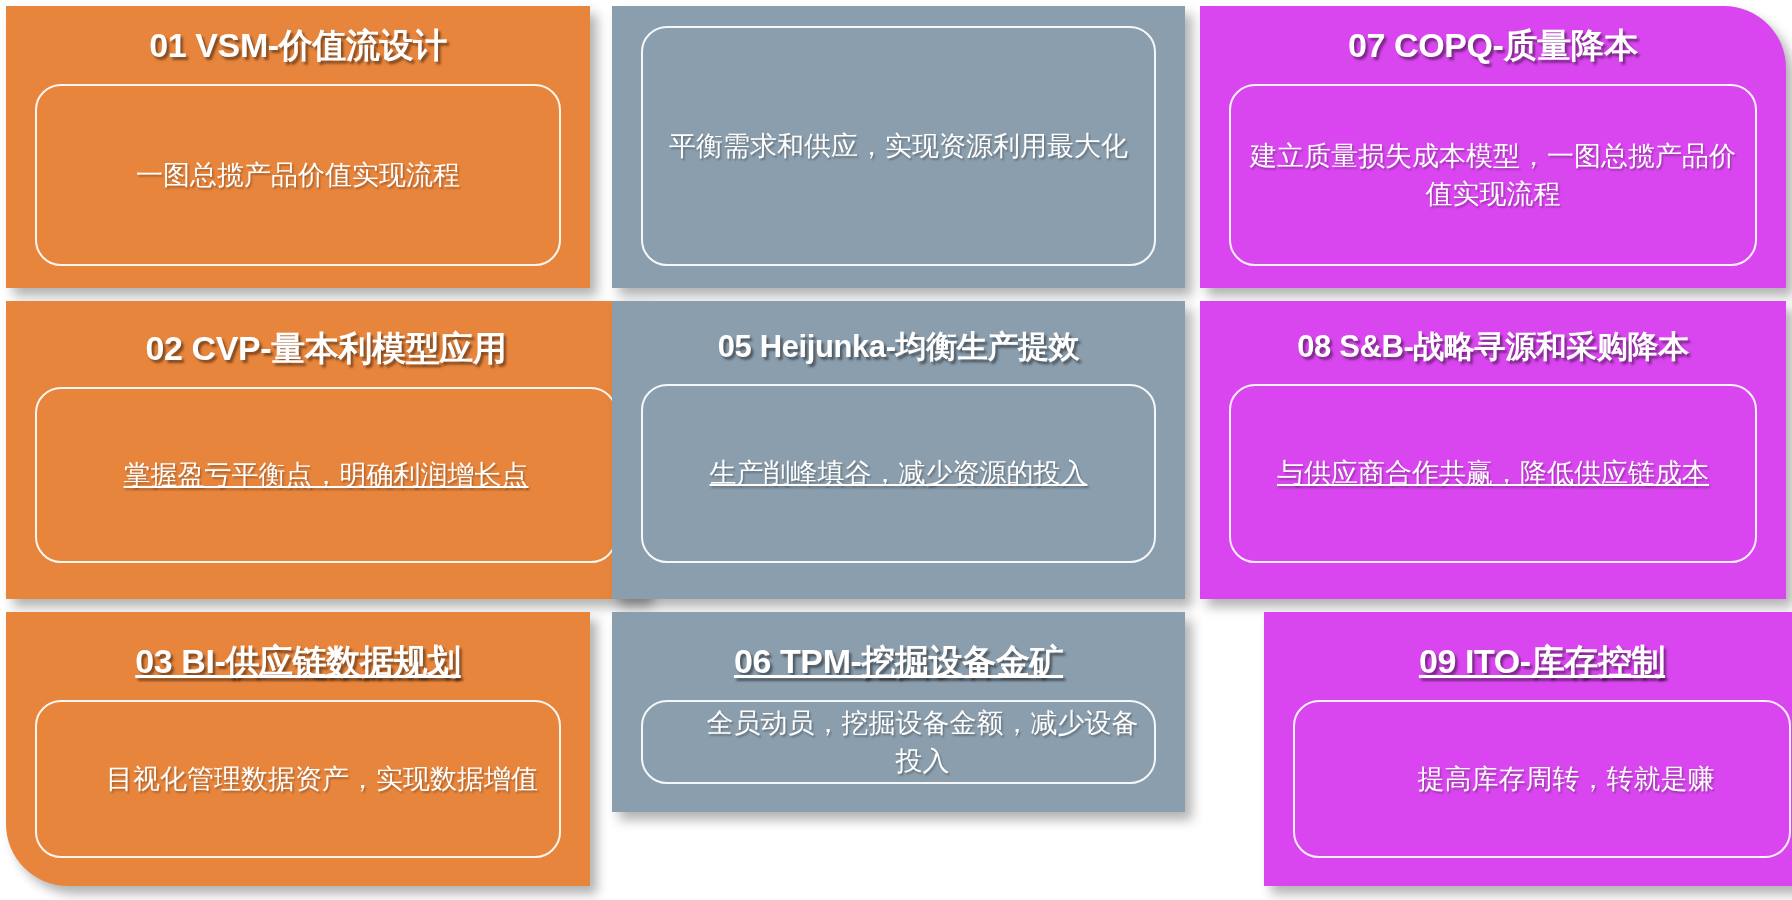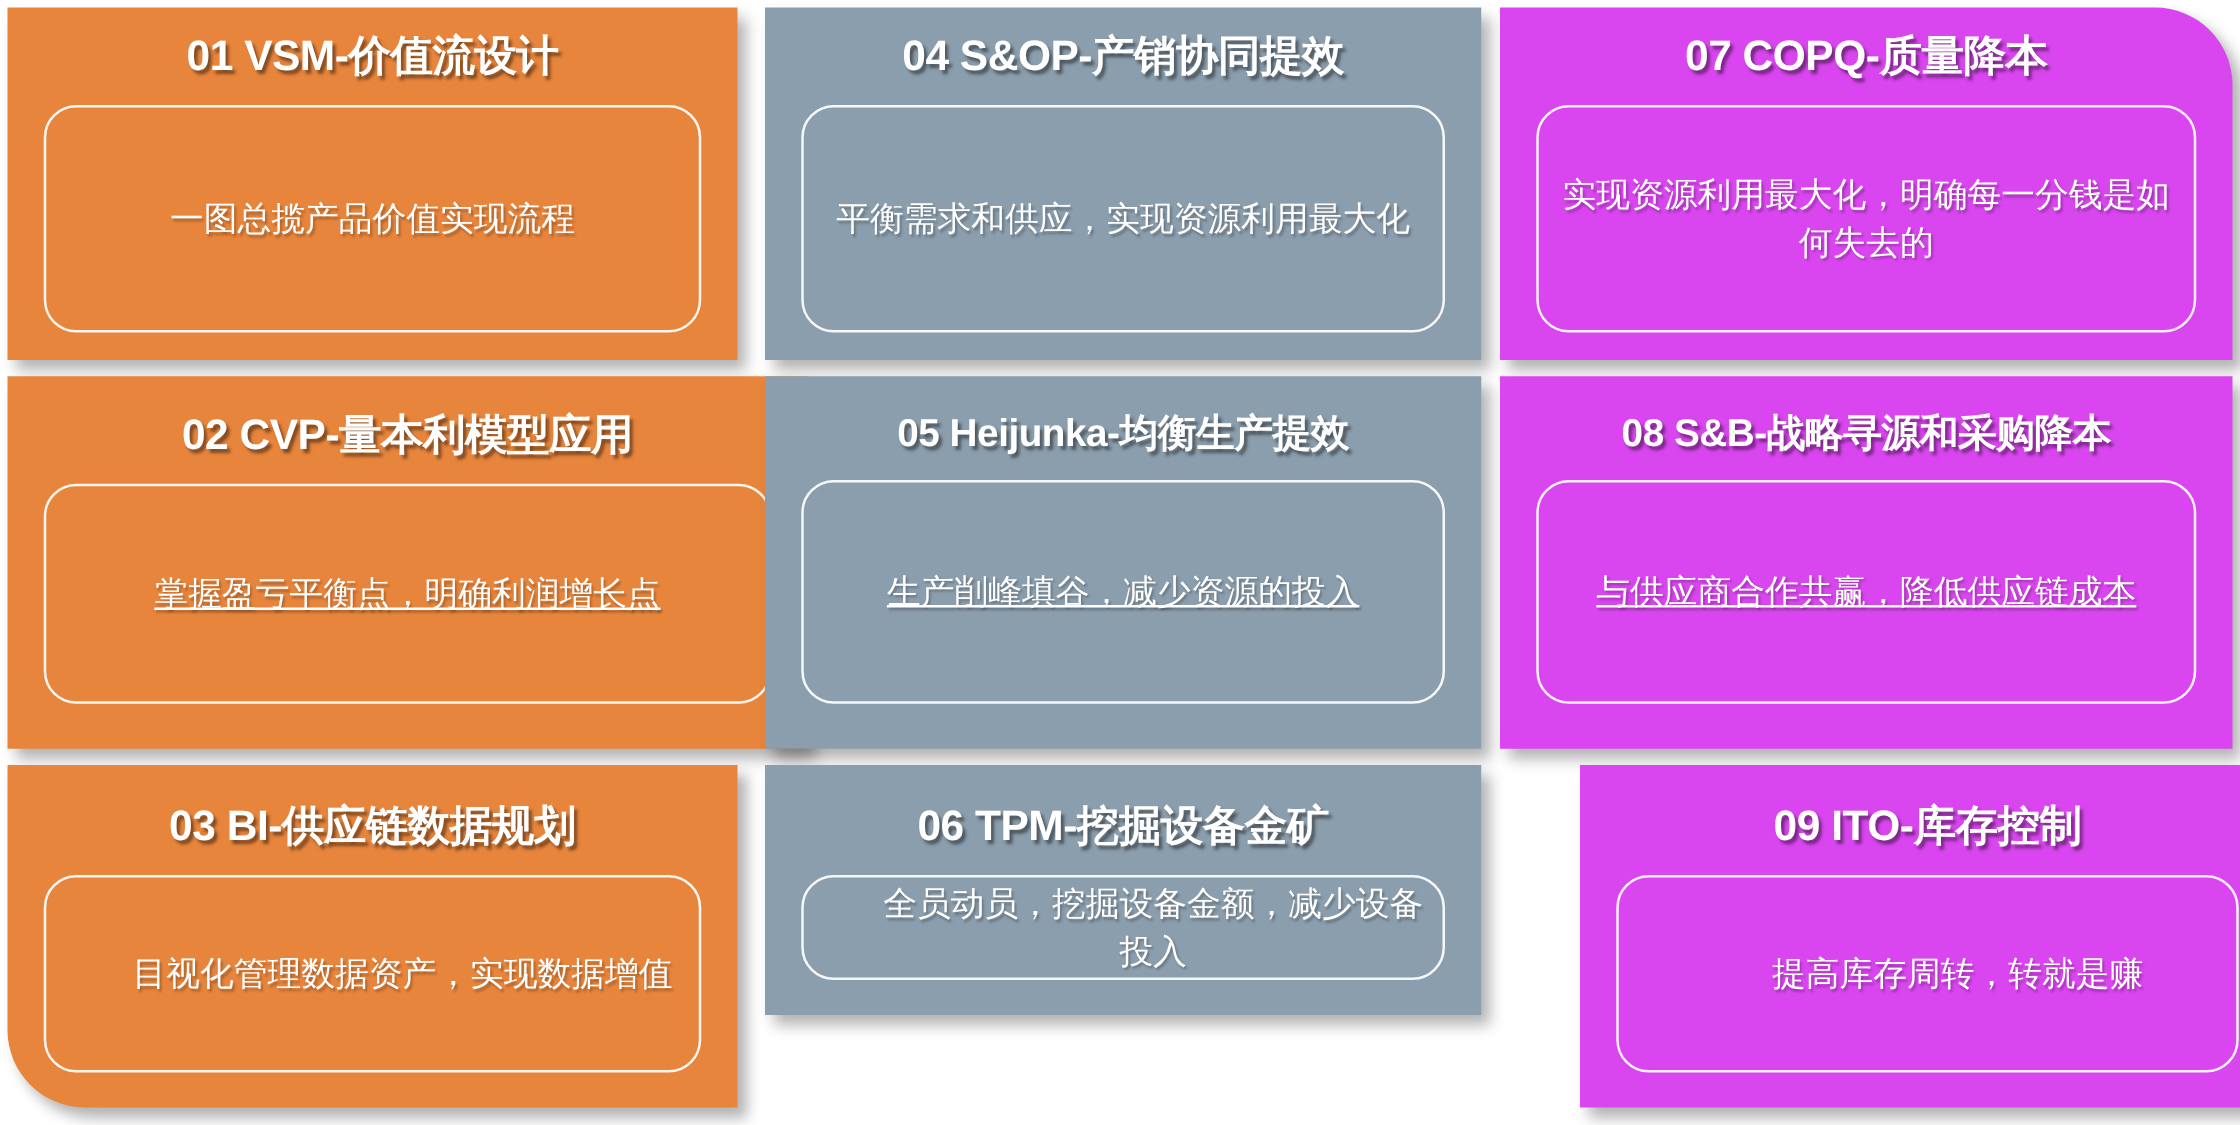--- a/index.html
+++ b/index.html
@@ -99,7 +99,6 @@
   </div>
 
   <div class="card c-steel row1" style="left:612px; top:6px; width:573px; height:282px;">
-    <div class="card-title">04 S&amp;OP-产销协同提效</div>
     <div class="card-body">
       <span>平衡需求和供应，实现资源利用最大化</span>
     </div>

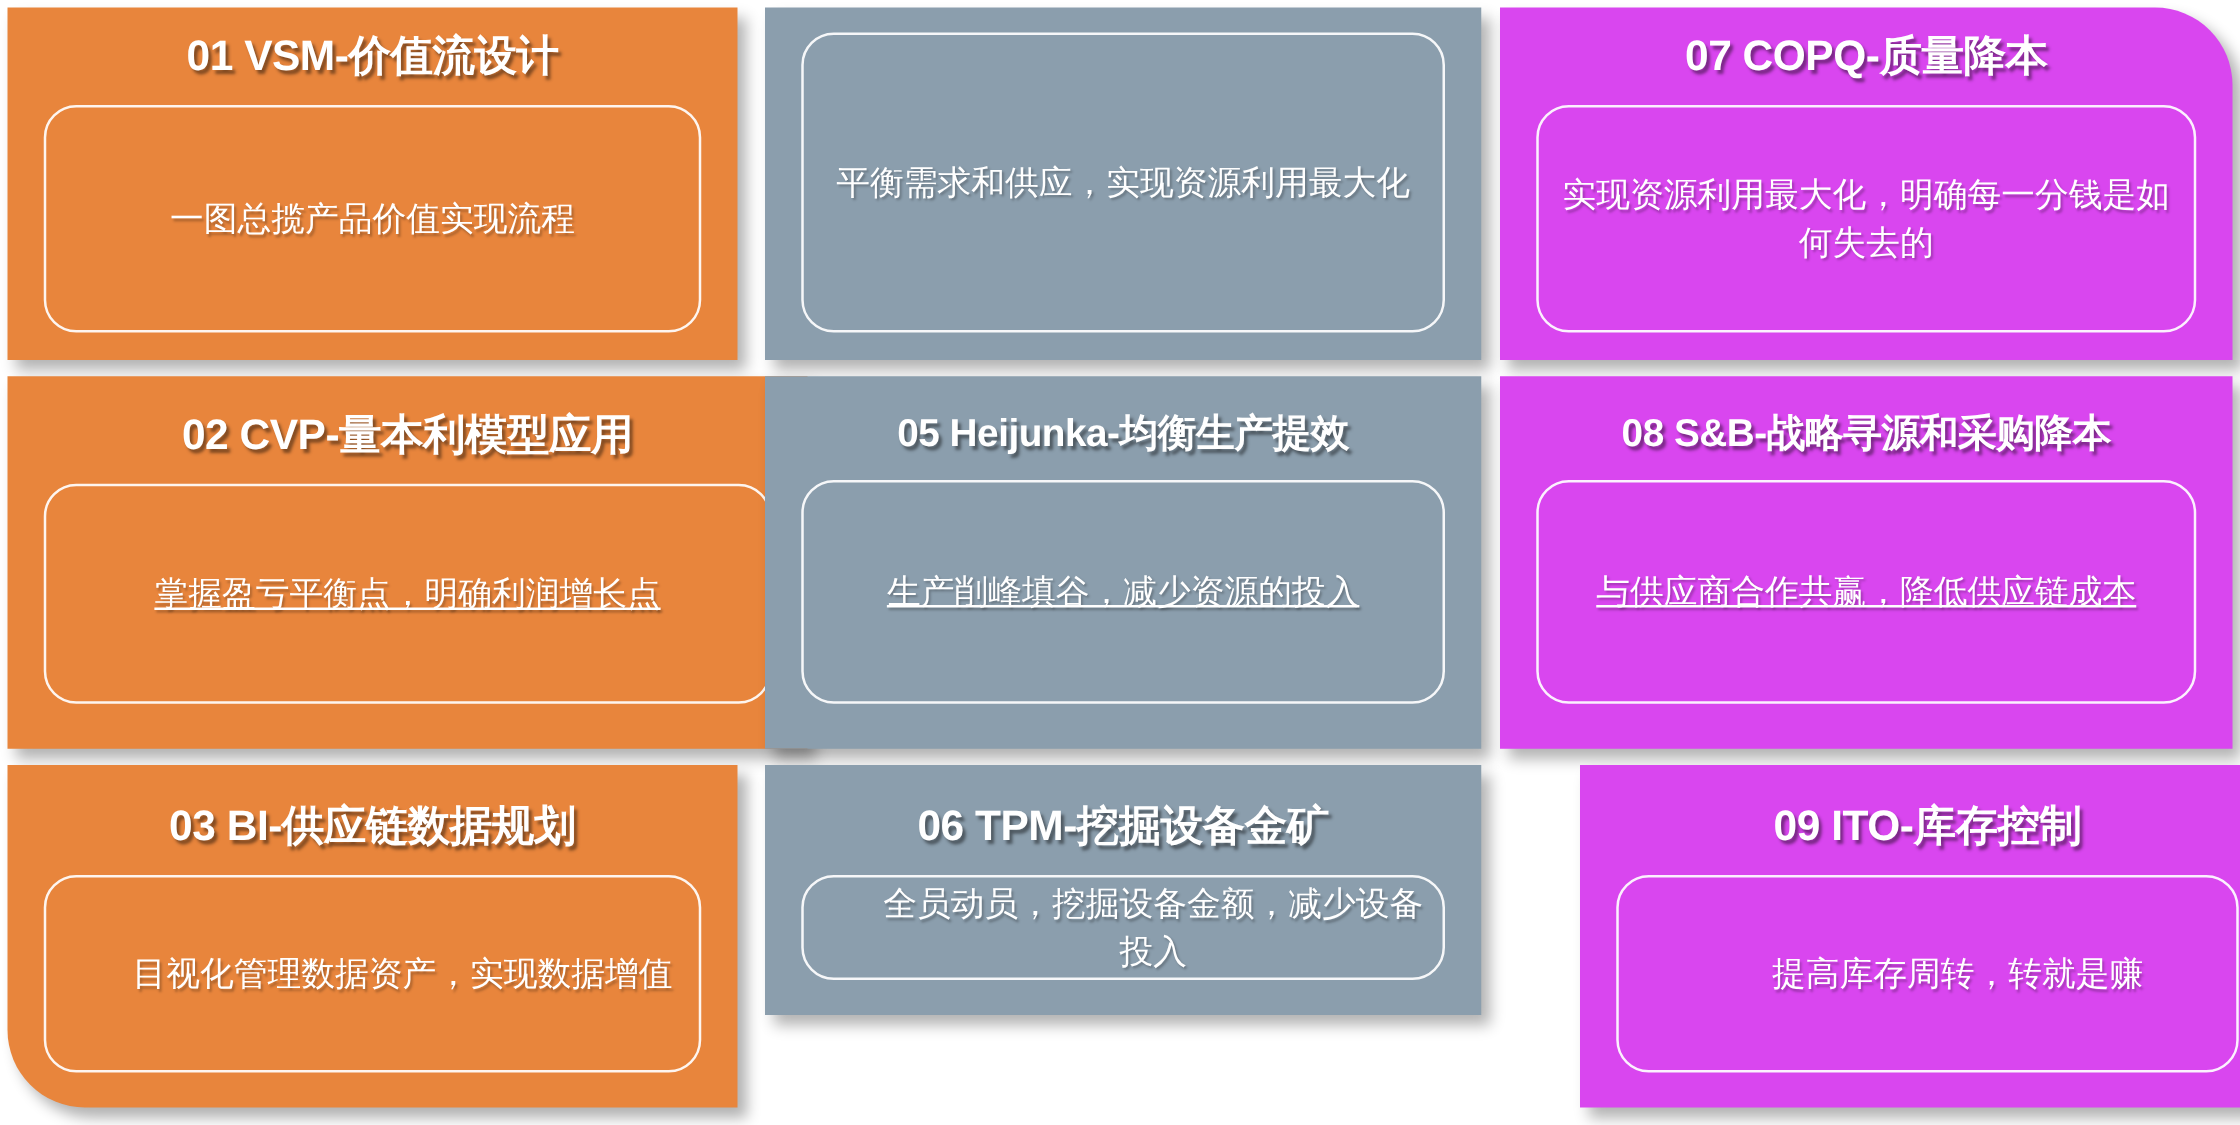--- a/index.html
+++ b/index.html
@@ -107,7 +107,7 @@
   <div class="card c-navy row1 r-tr" style="left:1200px; top:6px; width:586px; height:282px;">
     <div class="card-title">07 COPQ-质量降本</div>
     <div class="card-body">
-      <span>实现资源利用最大化，明确每一分钱是如何失去的</span>
+      <span>建立质量损失成本模型，一图总揽产品价值实现流程</span>
     </div>
   </div>
 

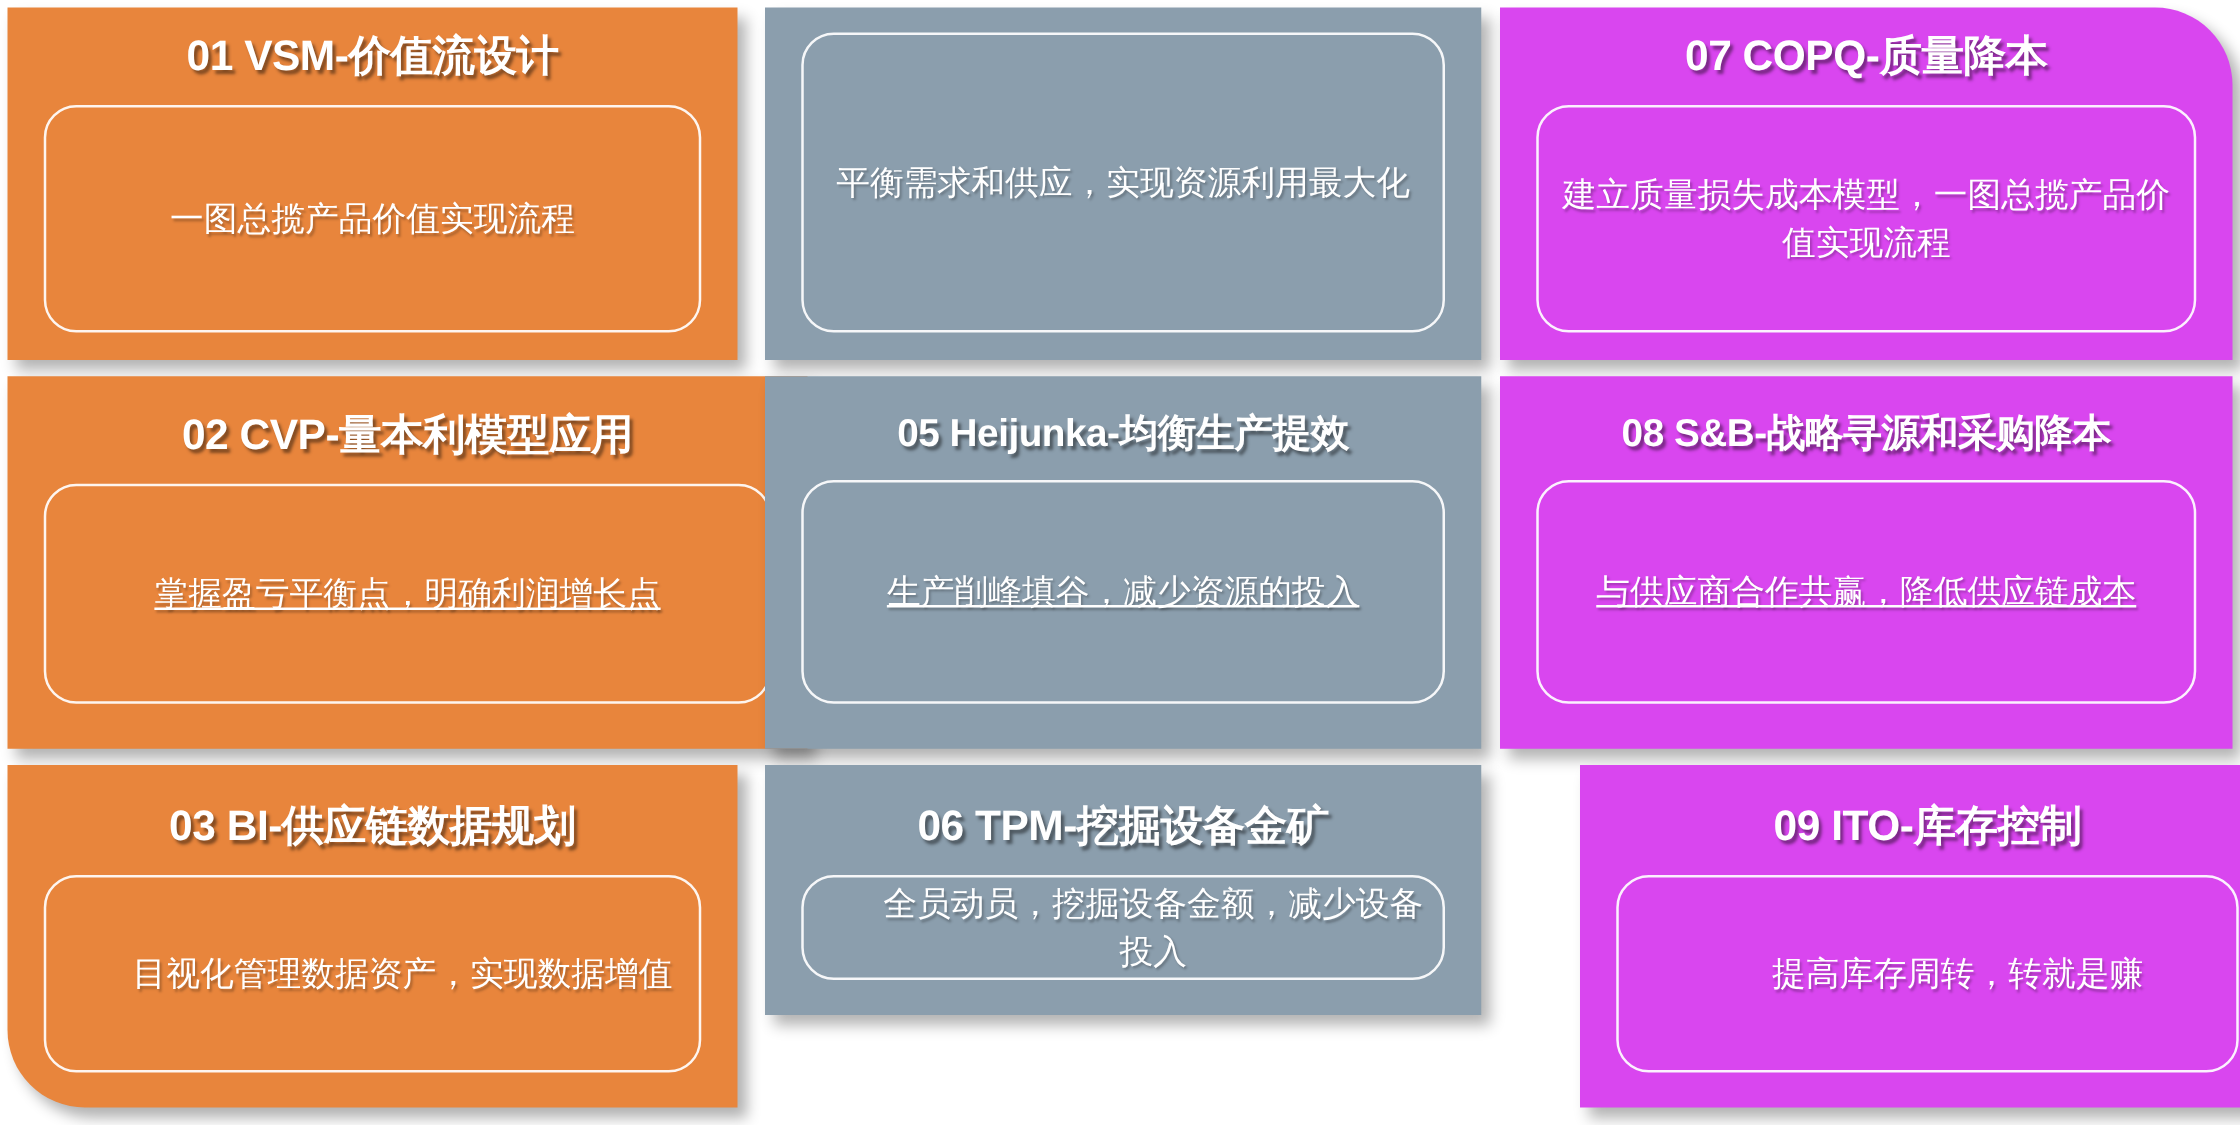--- a/index.html
+++ b/index.html
@@ -80,7 +80,7 @@
   .row2 .card-title { margin-top: 30px; }
   .row2 .card-body  { margin-top: 20px; margin-bottom: 36px; text-decoration: underline; }
 
-  .row3 .card-title { margin-top: 32px; }
+  .row3 .card-title { margin-top: 32px; text-decoration: underline; }
   .row3 .card-body  { margin-top: 20px; margin-bottom: 28px; padding-left: 48px; }
 
   

